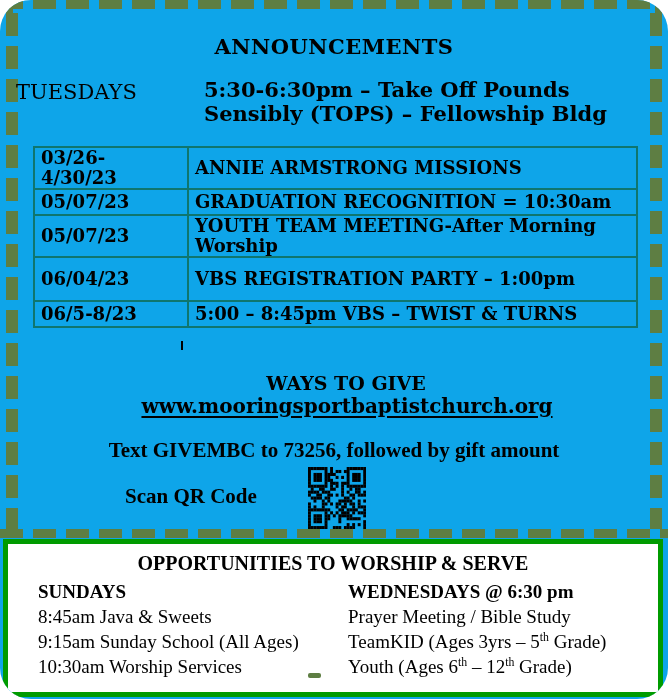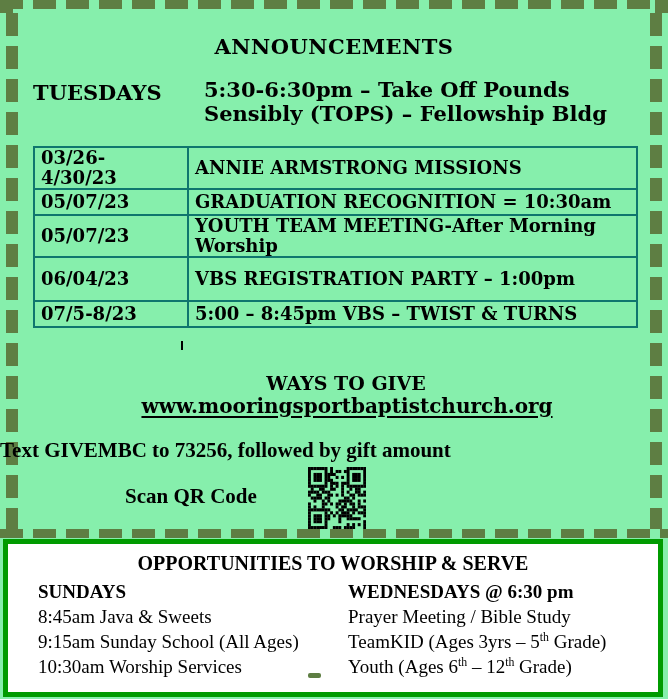--- a/index.html
+++ b/index.html
@@ -4,8 +4,8 @@
 <style>
   html,body{margin:0;padding:0;background:#fff;}
   .page{
-    position:relative;width:668px;height:699px;background:#86efac;
-    font-family:"DejaVu Serif",serif;color:#000;overflow:hidden;
+    position:relative;width:668px;height:699px;background:#0ea5e9;
+    font-family:"DejaVu Serif",serif;color:#000;overflow:hidden;border-radius:31px;
   }
   
   .dash-top,.dash-bottom{

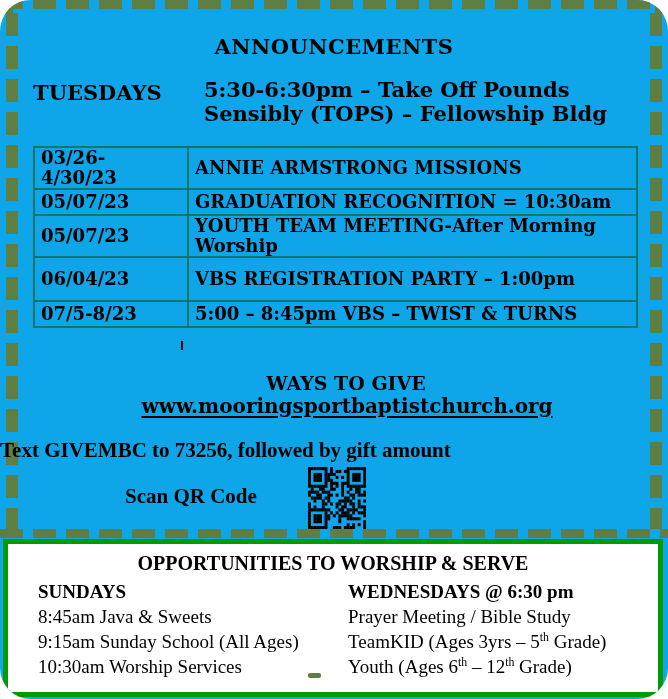--- a/index.html
+++ b/index.html
@@ -28,7 +28,7 @@
     position:absolute;top:34px;left:0;width:100%;text-align:center;
     font-size:21px;font-weight:bold;letter-spacing:.5px;
   }
-  .tuesdays-label{position:absolute;left:33px;top:80px;font-size:21px;font-weight:bold;}
+  .tuesdays-label{position:absolute;left:16px;top:80px;font-size:21px;font-weight:normal;}
   .tops-text{position:absolute;left:204px;top:78px;font-size:21px;font-weight:bold;line-height:24px;width:440px;}
   
   .schedule{

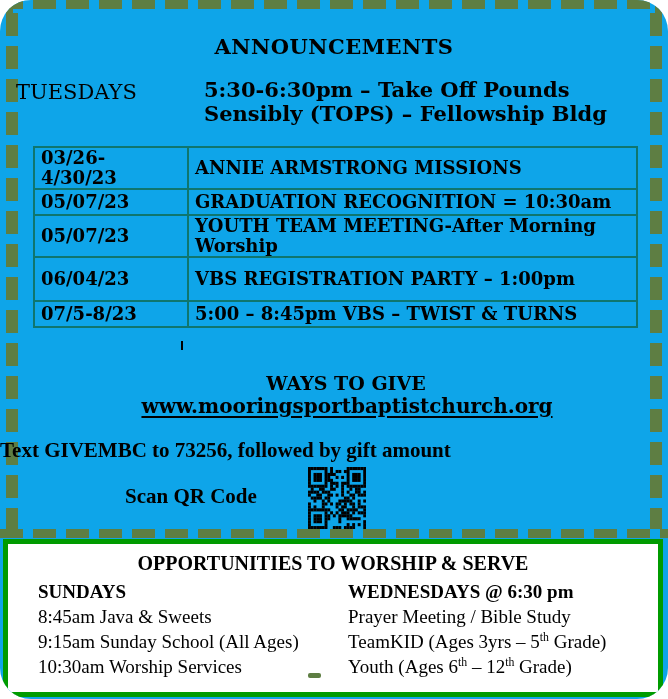--- a/index.html
+++ b/index.html
@@ -113,7 +113,7 @@
         <td>VBS REGISTRATION PARTY – 1:00pm</td>
       </tr>
       <tr>
-        <td class="date">07/5-8/23</td>
+        <td class="date">06/5-8/23</td>
         <td>5:00 – 8:45pm VBS – TWIST &amp; TURNS</td>
       </tr>
     </tbody>

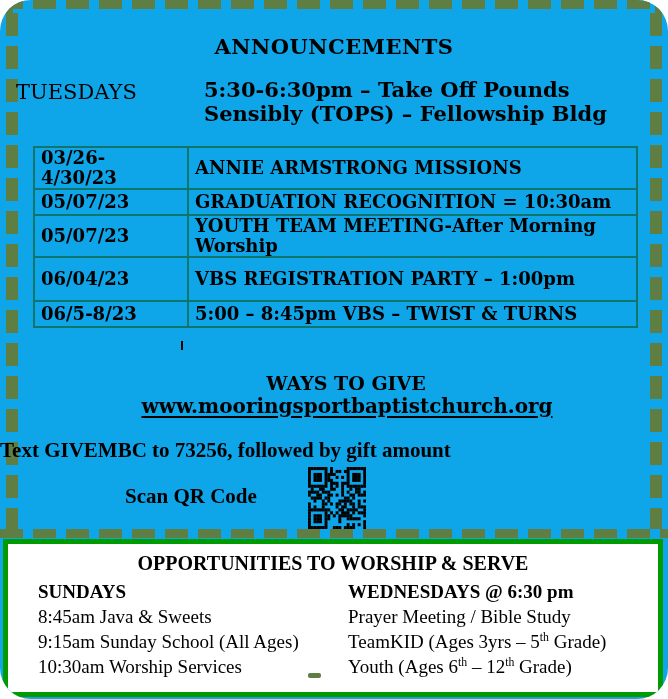--- a/index.html
+++ b/index.html
@@ -54,7 +54,7 @@
     text-decoration:underline;text-decoration-thickness:2px;text-underline-offset:3px;cursor:pointer;margin-left:13px;
   }
   .give-text{
-    position:absolute;top:438px;left:0;width:100%;text-align:left;
+    position:absolute;top:438px;left:0;width:100%;text-align:center;
     font-family:"Liberation Serif",serif;font-size:21px;font-weight:bold;
   }
   .scan-label{position:absolute;left:125px;top:484px;font-family:"Liberation Serif",serif;font-size:21px;font-weight:bold;}

